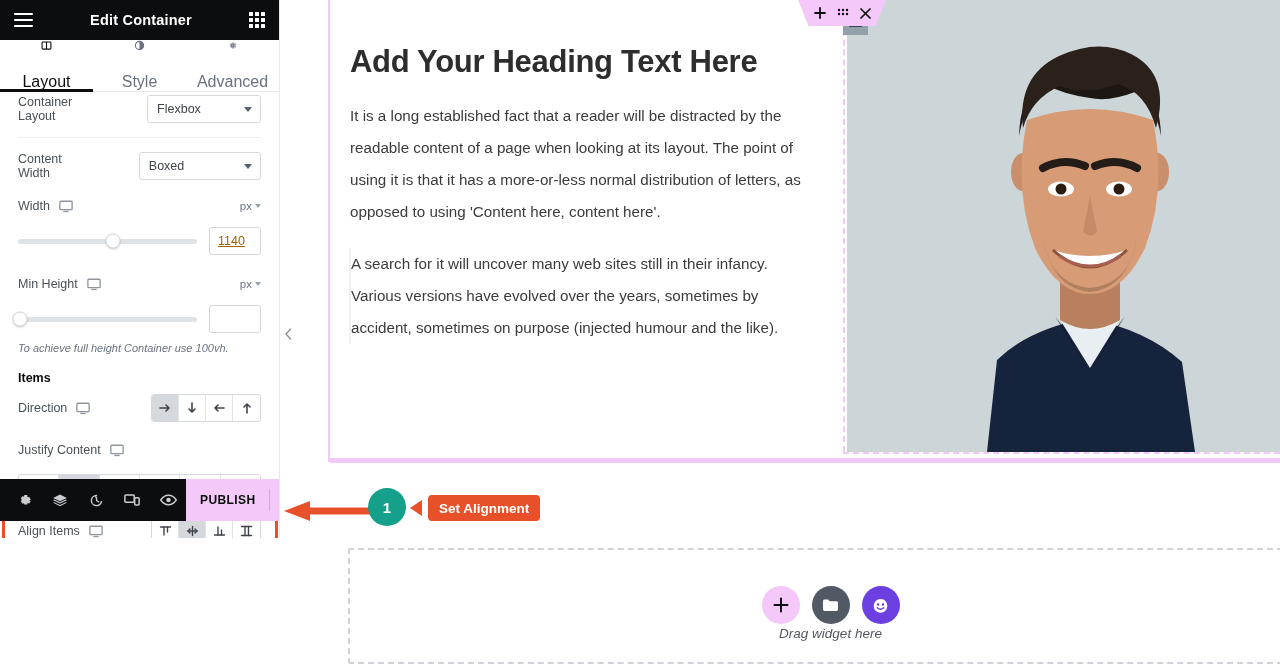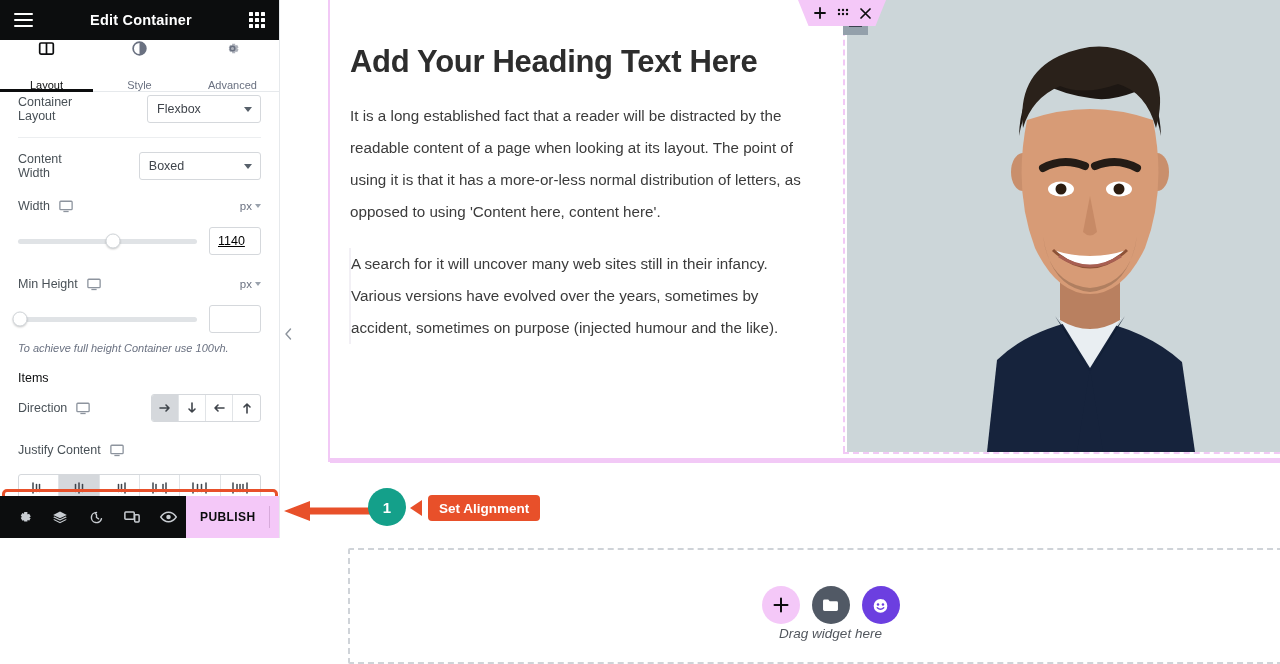--- a/index.html
+++ b/index.html
@@ -36,7 +36,7 @@
   
   #tabs { display: flex; height: 52px; border-bottom: 1px solid #e6e9ec; background: #fff; }
   .tab { flex: 1; display: flex; flex-direction: column; align-items: center; justify-content: center;
-         gap: 22px; font-size: 11px; color: #6a7181; cursor: pointer; position: relative; }
+         gap: 22px; font-size: 16px; color: #6a7181; cursor: pointer; position: relative; }
   .tab .ic { width: 17px; height: 17px; display: block; }
   .tab.active { color: #0c0d0e; font-weight: normal; }
   .tab.active::after { content:''; position:absolute; left:0; right:0; bottom:-1px; height:3px; background:#0c0d0e; }

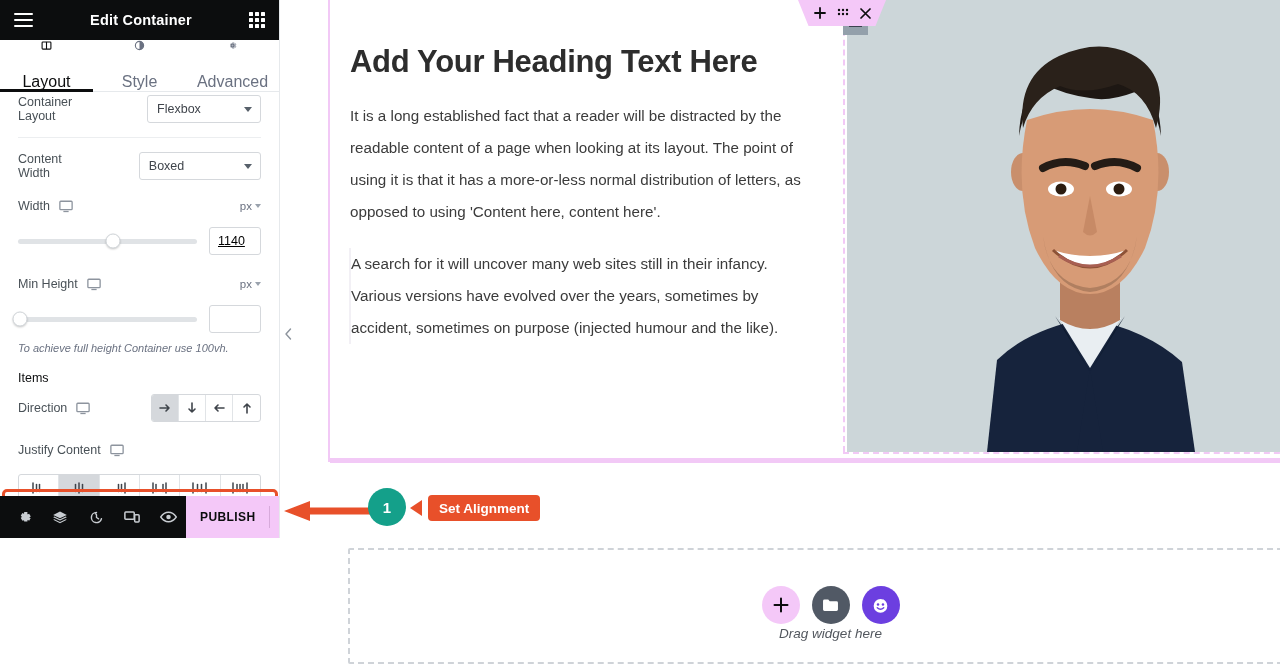--- a/index.html
+++ b/index.html
@@ -65,7 +65,7 @@
   .knob { position: absolute; top: 50%; width: 15px; height: 15px; border-radius: 50%;
           background: #fff; border: 1px solid #d0d4d8; transform: translate(-50%,-50%); box-shadow: 0 1px 2px rgba(0,0,0,.18); cursor: grab; }
   .numbox { width: 52px; height: 28px; border: 1px solid #d5d8dc; border-radius: 3px; background:#fff;
-            font-size: 12.5px; color: #000000; display: flex; align-items: center; padding: 0 8px; text-decoration: underline; }
+            font-size: 12.5px; color: #a16207; display: flex; align-items: center; padding: 0 8px; text-decoration: underline; }
   .hint { font-size: 11px; color: #6a7181; font-style: italic; padding: 9px 18px 0 18px; }
 
   .grp-title { font-size: 12.5px; font-weight: normal; color: #0c0d0e; padding: 17px 18px 6px 18px; }

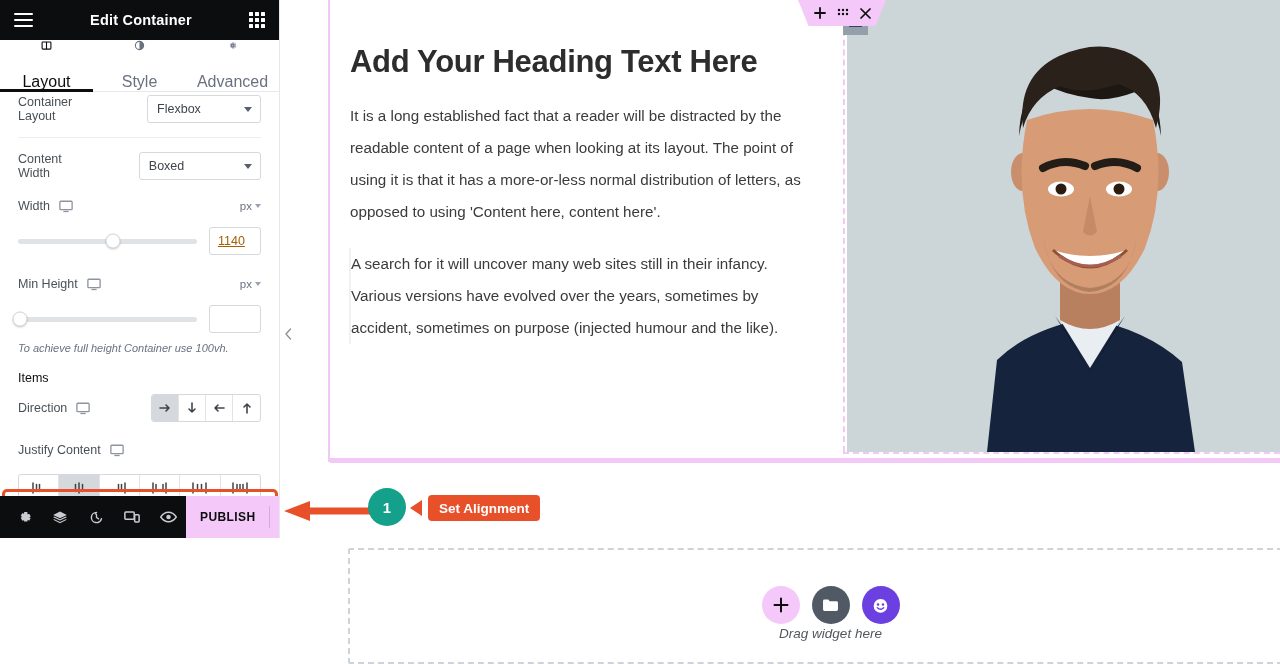--- a/index.html
+++ b/index.html
@@ -68,7 +68,7 @@
             font-size: 12.5px; color: #a16207; display: flex; align-items: center; padding: 0 8px; text-decoration: underline; }
   .hint { font-size: 11px; color: #6a7181; font-style: italic; padding: 9px 18px 0 18px; }
 
-  .grp-title { font-size: 12.5px; font-weight: normal; color: #0c0d0e; padding: 17px 18px 6px 18px; }
+  .grp-title { font-size: 12.5px; font-weight: bold; color: #0c0d0e; padding: 17px 18px 6px 18px; }
 
   .btngrp { display: flex; border: 1px solid #d5d8dc; border-radius: 3px; overflow: hidden; background: #fff; }
   .btngrp .b { width: 27px; height: 26px; display: flex; align-items: center; justify-content: center;

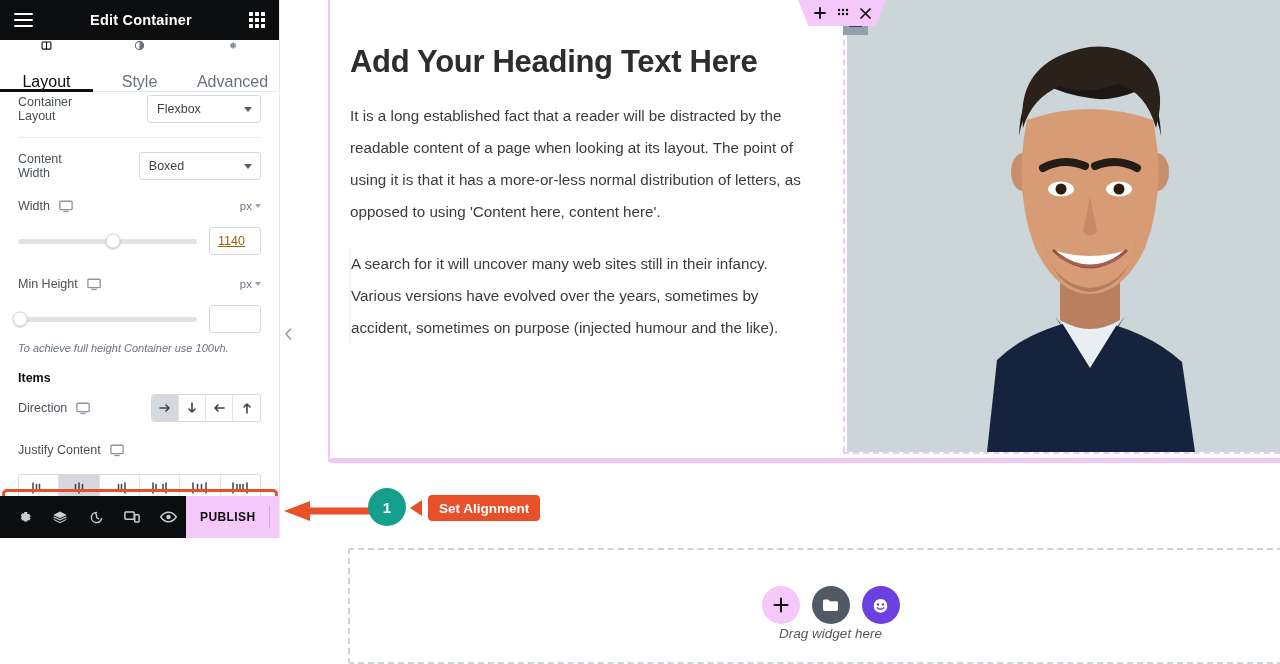--- a/index.html
+++ b/index.html
@@ -87,7 +87,7 @@
             border: 3px solid #e8502a; border-radius: 5px; pointer-events: none; }
 
   
-  #panel-foot { position: absolute; left: 0; bottom: 0; width: 280px; height: 42px;
+  #panel-foot { position: absolute; left: 0; bottom: 17px; width: 280px; height: 42px;
                 background: #0c0d0e; display: flex; align-items: center; }
   #foot-icons { display: flex; align-items: center; gap: 0; flex: 1; padding-left: 6px; }
   #foot-icons .fi { width: 36px; height: 42px; display: flex; align-items: center; justify-content: center; cursor: pointer; color: #c9cdd2; }

